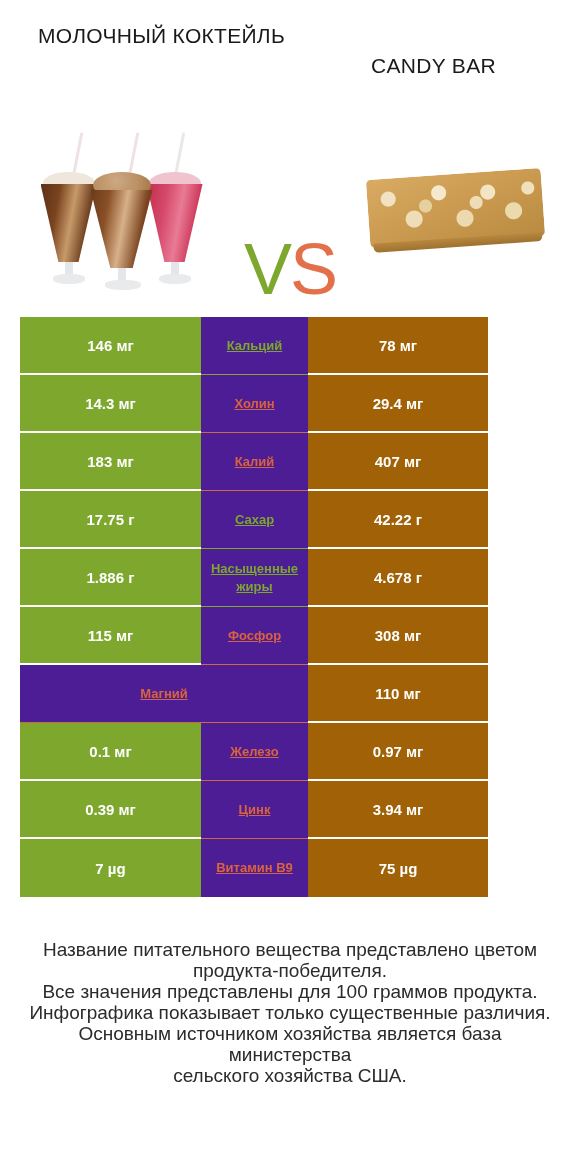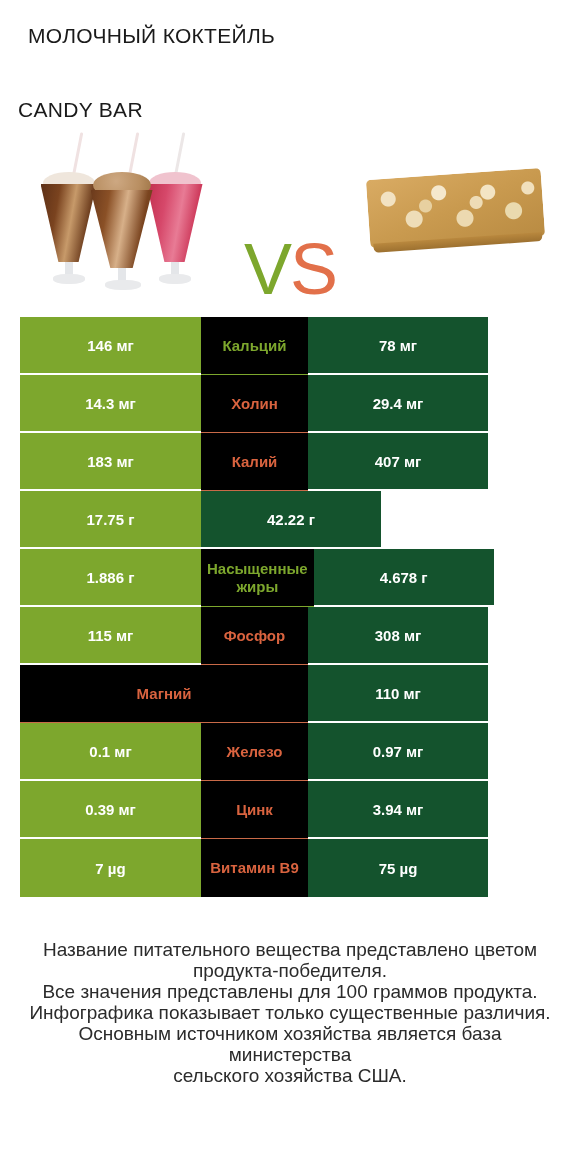--- a/index.html
+++ b/index.html
@@ -23,7 +23,6 @@
     padding: 22px 8px 0 18px;
     box-sizing: border-box;
     height: 110px;
-    flex-direction: column;
   }
   .title-block {
     flex: 0 0 50%;

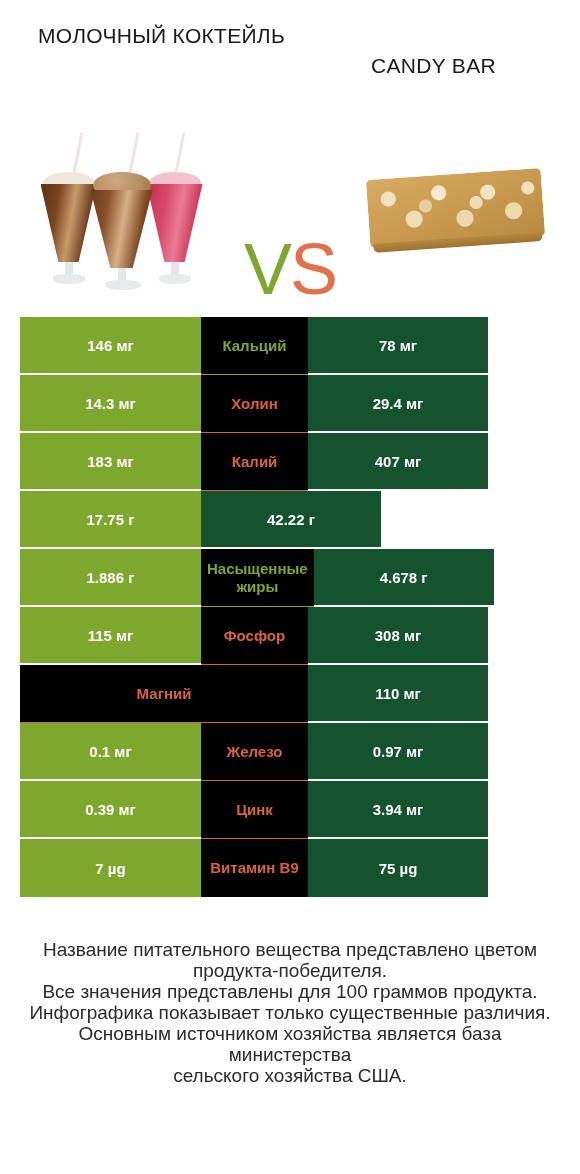--- a/index.html
+++ b/index.html
@@ -214,12 +214,13 @@
   }
   .cell-mid {
     flex: 1 1 auto;
-    background: #000000;
-    font-size: 15px;
+    background: #4c1d95;
+    font-size: 13px;
     font-weight: 700;
     line-height: 18px;
     padding: 4px 6px;
     border-bottom: 1px solid #7DA72D;
+    text-decoration: underline;
   }
   .row.win-right .cell-mid { border-bottom-color: #C96A48; }
   .row.win-left  .cell-mid { color: #7DA72D; }

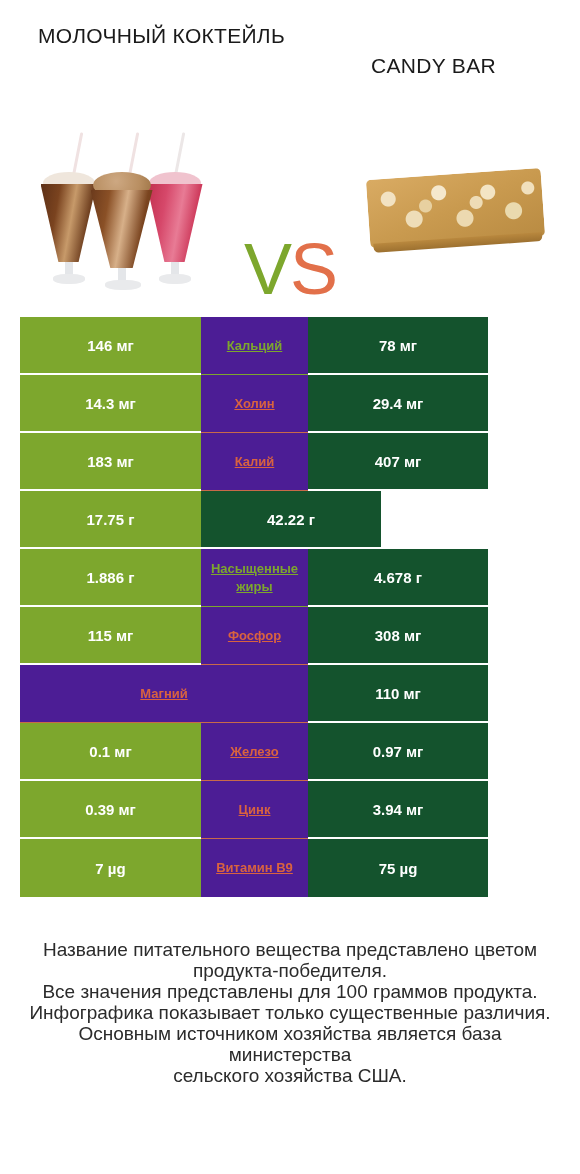--- a/index.html
+++ b/index.html
@@ -206,7 +206,7 @@
   }
   .cell-right {
     flex: 0 0 180px;
-    background: #14532d;
+    background: #a16207;
     color: #ffffff;
     font-size: 15px;
     font-weight: 700;

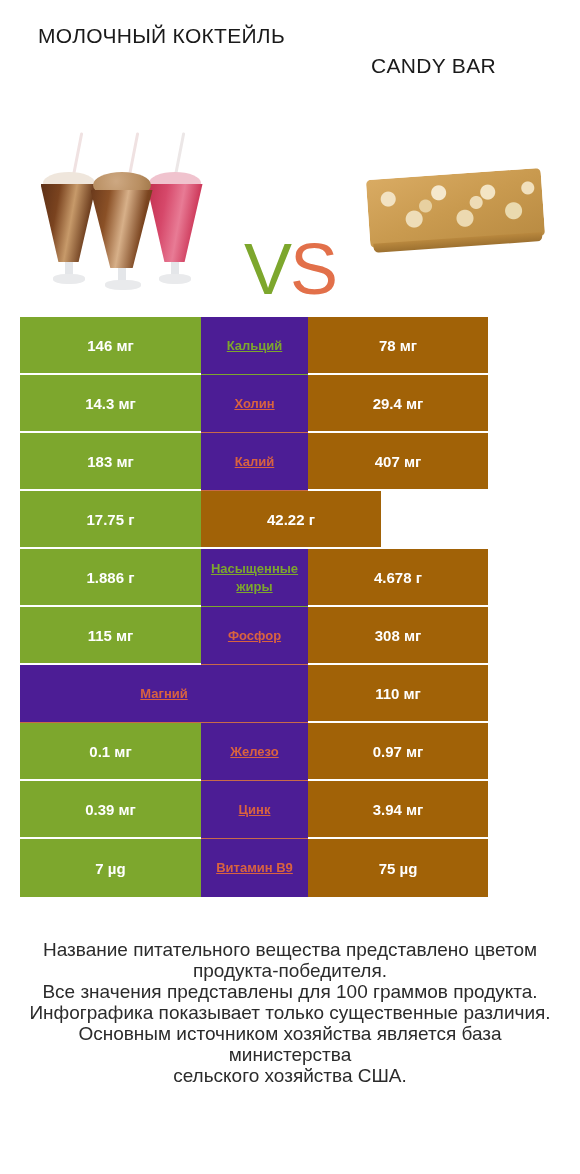--- a/index.html
+++ b/index.html
@@ -310,6 +310,7 @@
     </div>
     <div class="row win-left">
       <div class="cell cell-left">17.75 г</div>
+      <div class="cell cell-mid">Сахар</div>
       <div class="cell cell-right">42.22 г</div>
     </div>
     <div class="row win-left">

